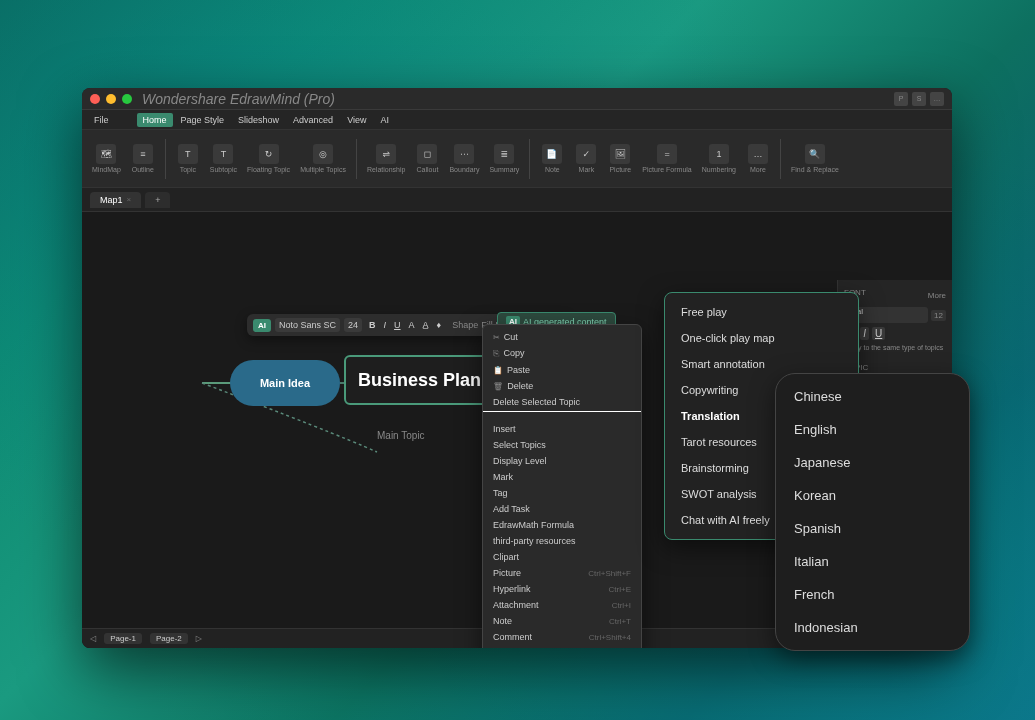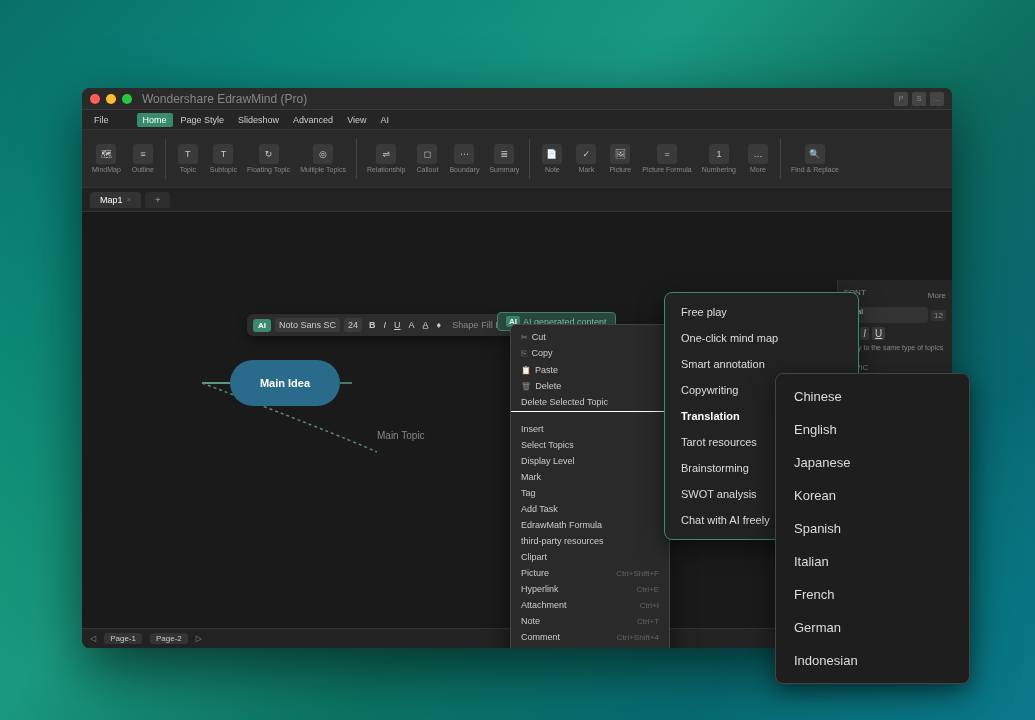--- a/index.html
+++ b/index.html
@@ -54,9 +54,10 @@
       border-radius: 50%;
     }
     .title-bar-title {
-      font-size: 12px;
+      font-size: 14px;
       color: #888;
       margin-left: 4px;
+      font-style: italic;
     }
     .title-bar-controls {
       margin-left: auto;

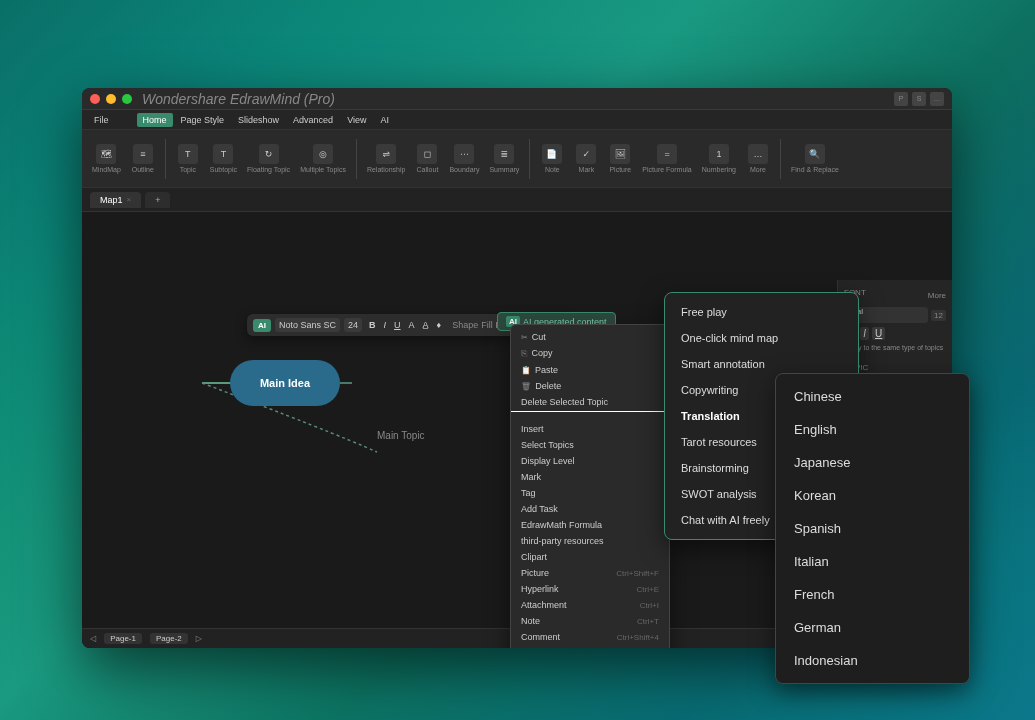--- a/index.html
+++ b/index.html
@@ -289,7 +289,7 @@
     .context-menu {
       position: absolute;
       top: 112px;
-      left: 428px;
+      left: 400px;
       width: 160px;
       background: #2a2a2a;
       border: 1px solid #444;

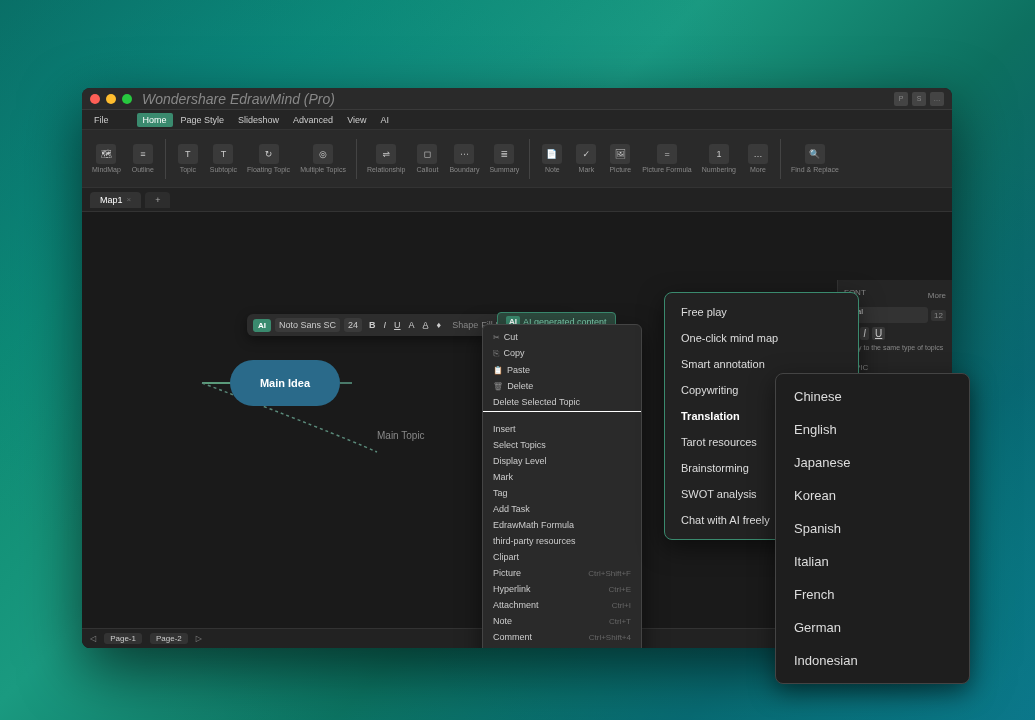--- a/index.html
+++ b/index.html
@@ -648,7 +648,7 @@
 
     <div class="ai-menu">
       <div class="ai-menu-item">Free play</div>
-      <div class="ai-menu-item">One-click mind map</div>
+      <div class="ai-menu-item">One-click play map</div>
       <div class="ai-menu-item">Smart annotation</div>
       <div class="ai-menu-item">Copywriting</div>
       <div class="ai-menu-item active">Translation</div>

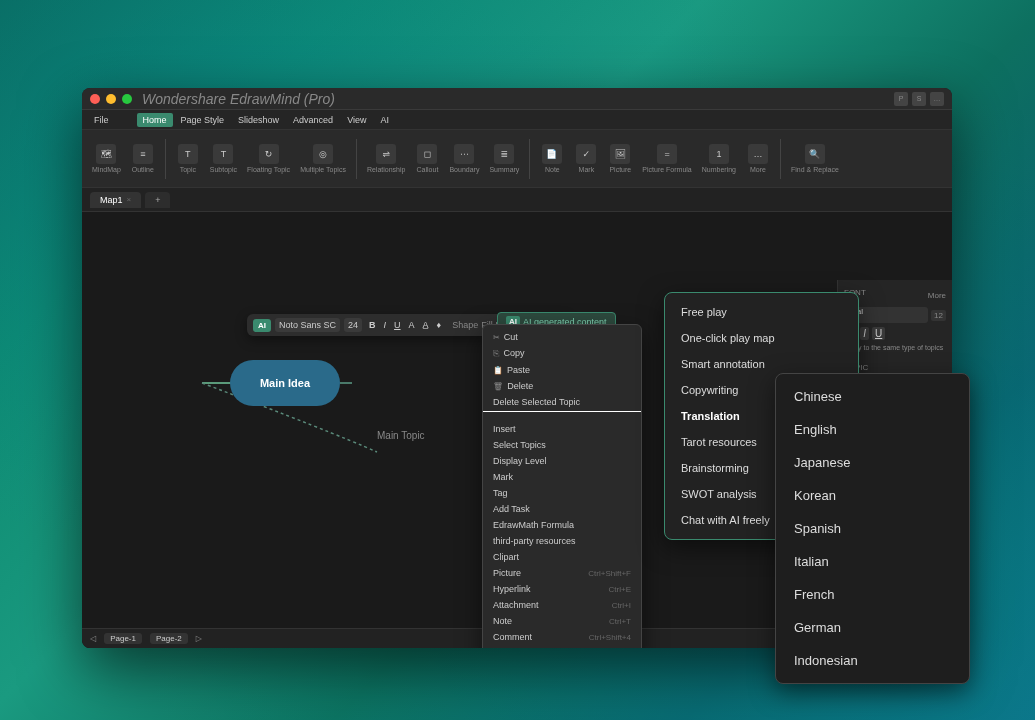--- a/index.html
+++ b/index.html
@@ -569,6 +569,9 @@
       <span>Main Idea</span>
     </div>
 
+    <div class="node-business-plan">
+      <span>Business Plan</span>
+    </div>
 
     <div class="node-main-topic">
       <span>Main Topic</span>

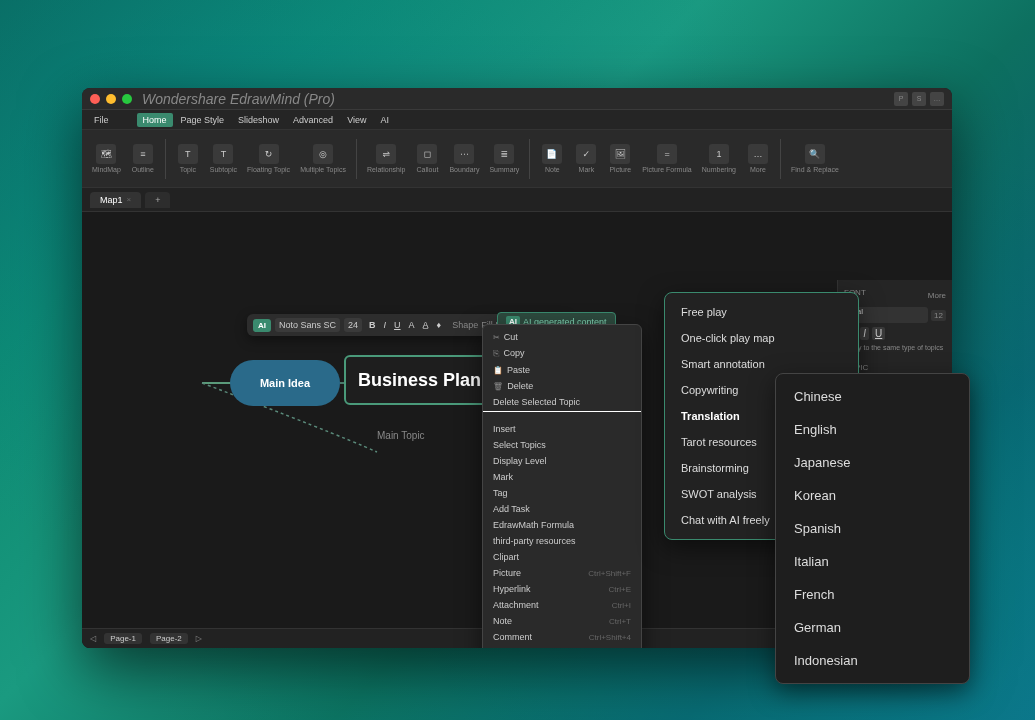--- a/index.html
+++ b/index.html
@@ -356,7 +356,7 @@
       width: 195px;
       background: #1e1e1e;
       border: 1px solid #444;
-      border-radius: 8px;
+      border-radius: 20px;
       padding: 6px 0;
       z-index: 40;
       box-shadow: 0 8px 24px rgba(0,0,0,0.5);

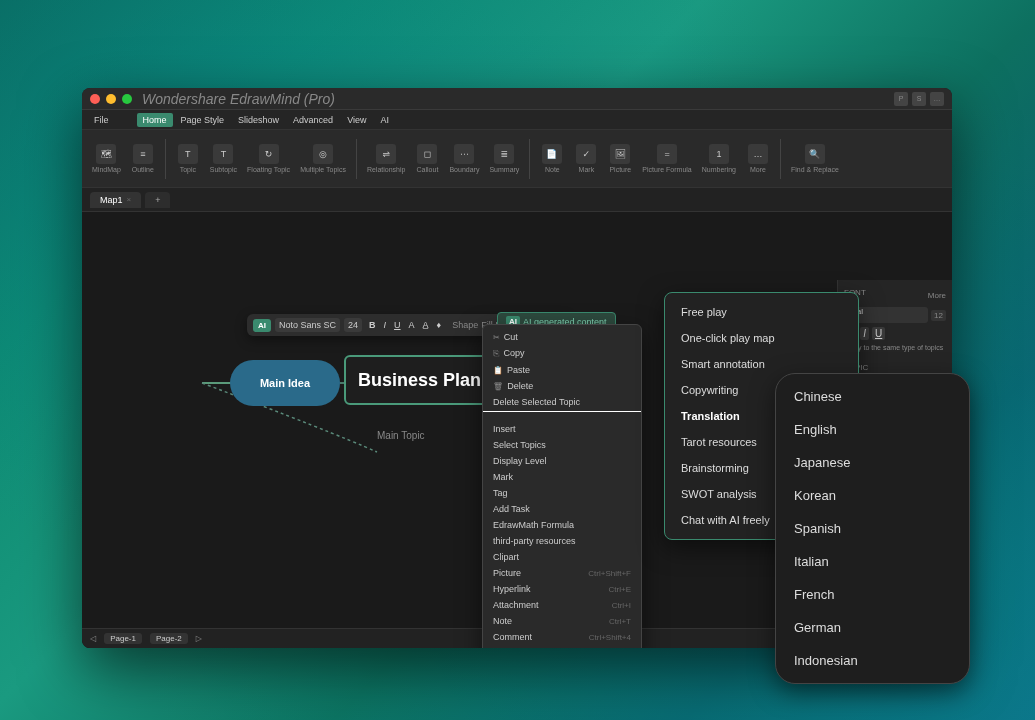--- a/index.html
+++ b/index.html
@@ -701,7 +701,6 @@
   <div class="lang-item">Spanish</div>
   <div class="lang-item">Italian</div>
   <div class="lang-item">French</div>
-  <div class="lang-item">German</div>
   <div class="lang-item">Indonesian</div>
 </div>
 

